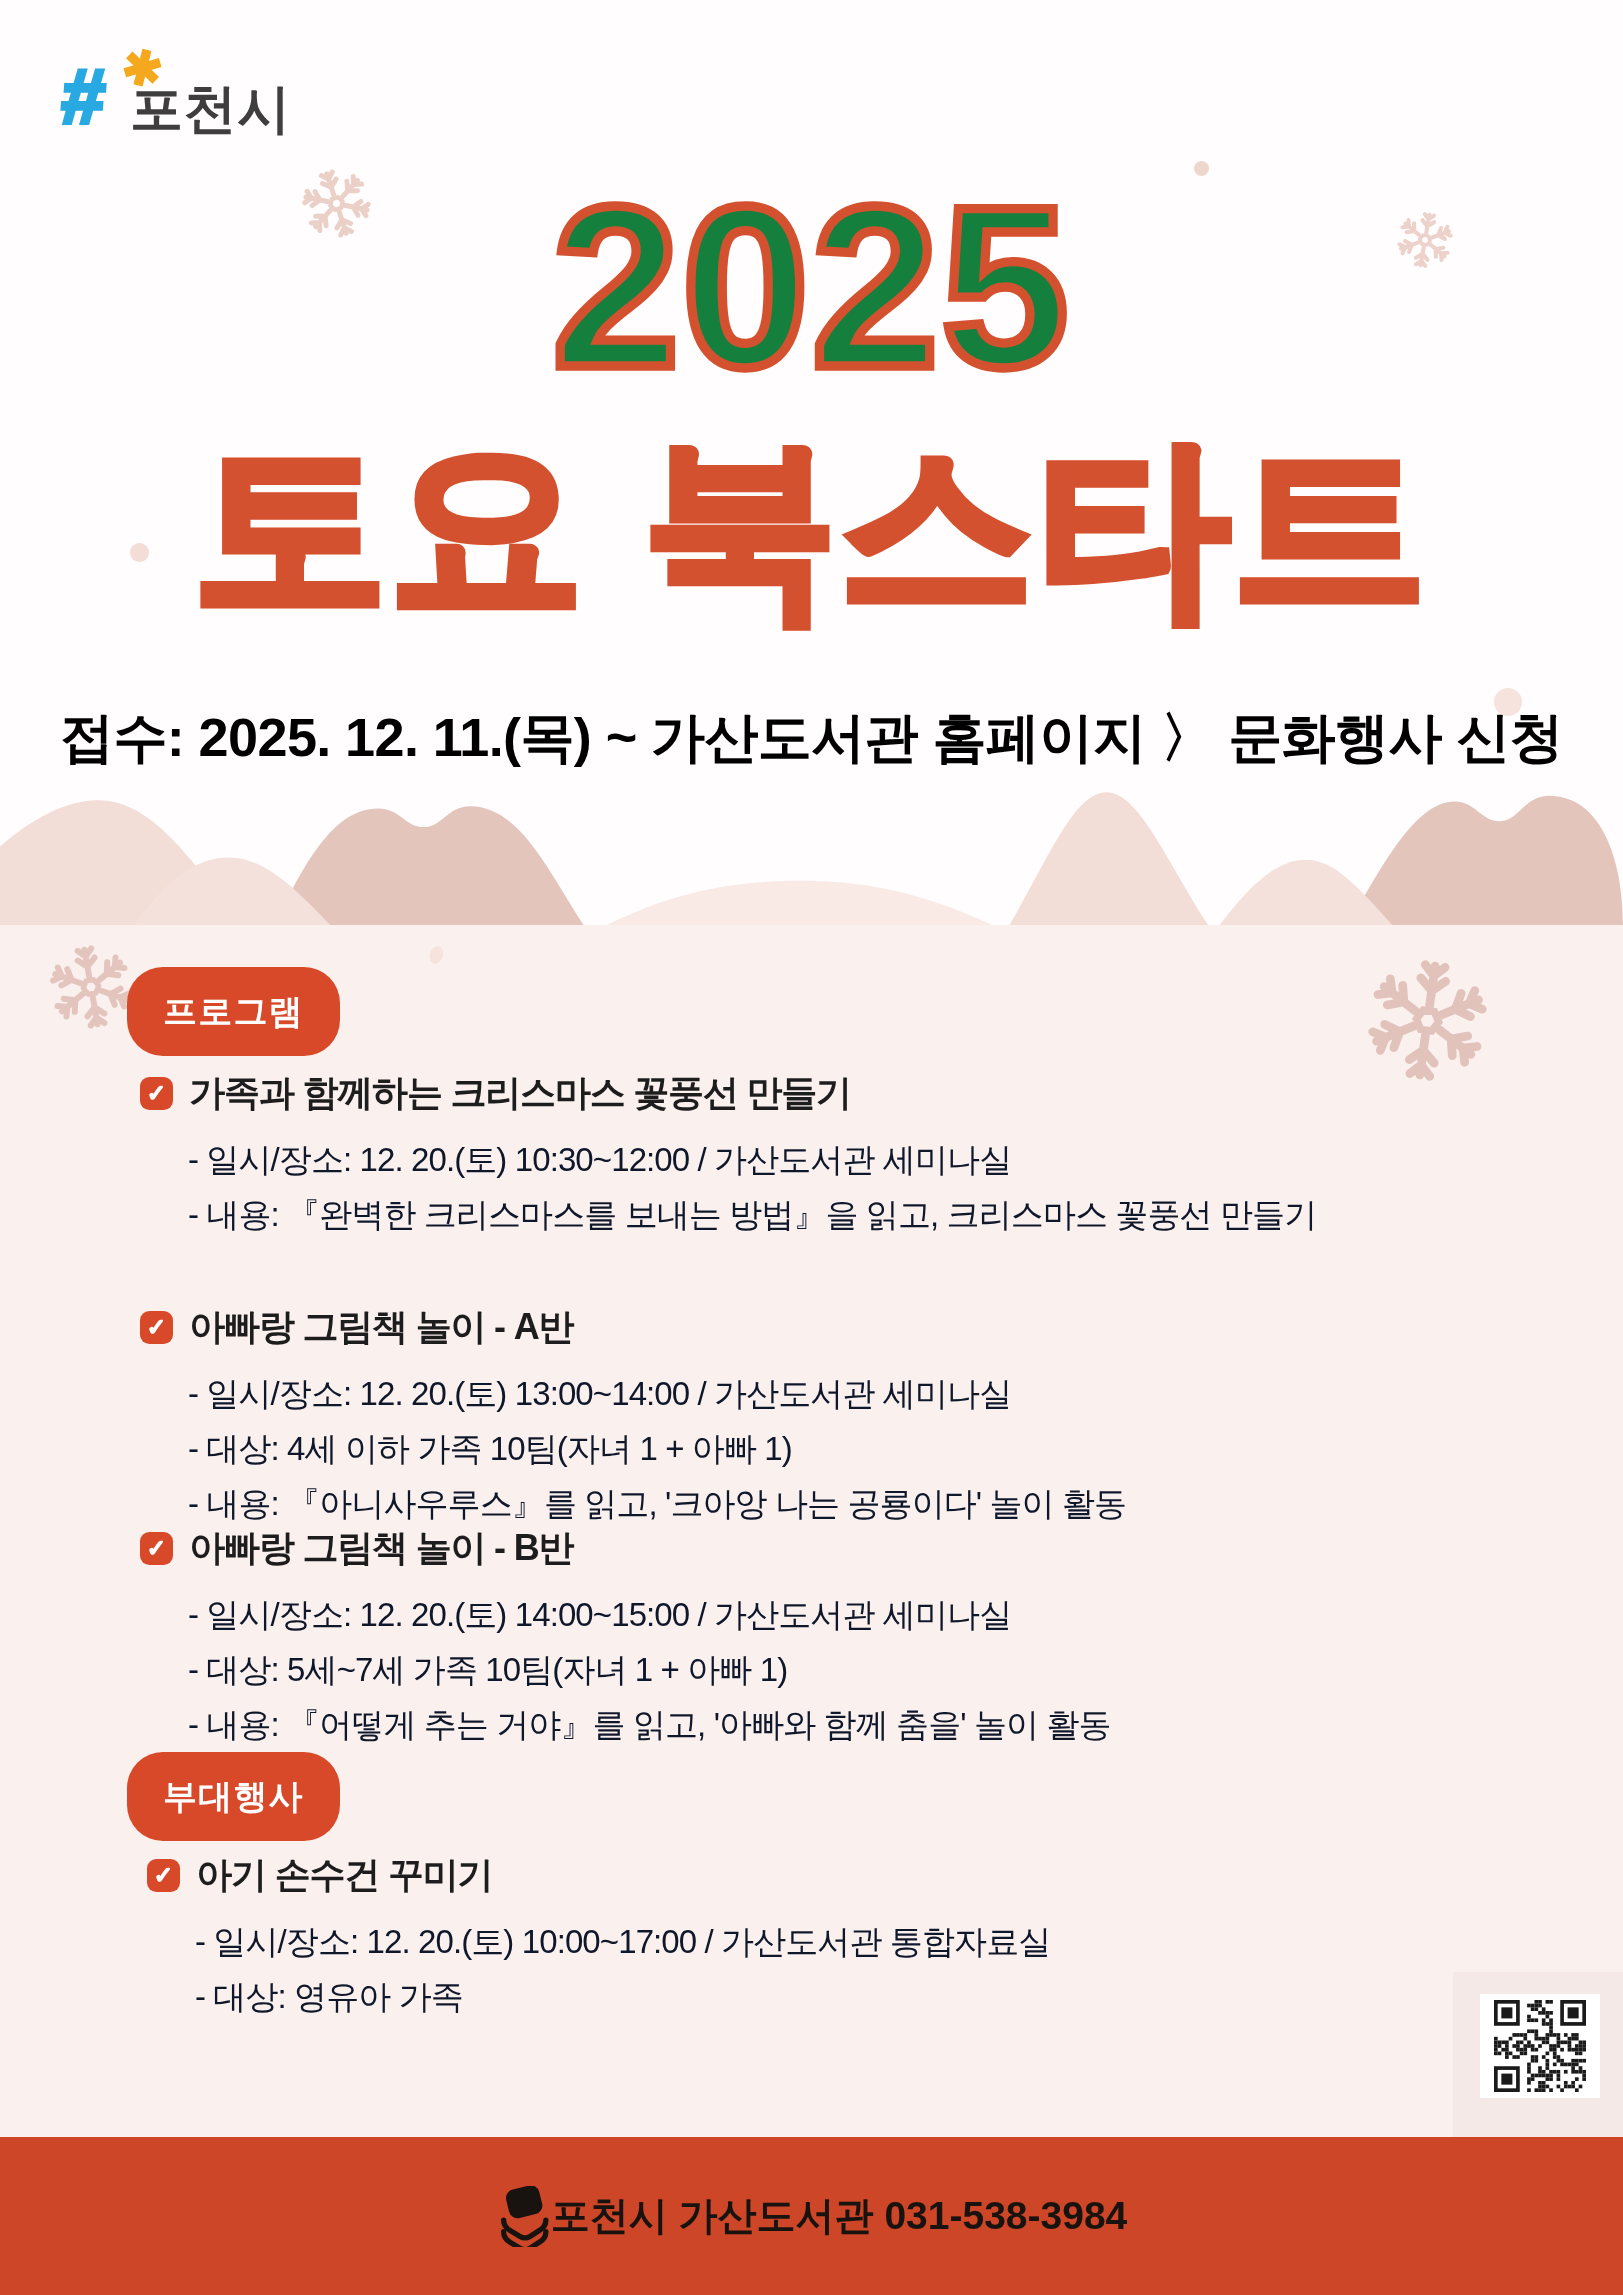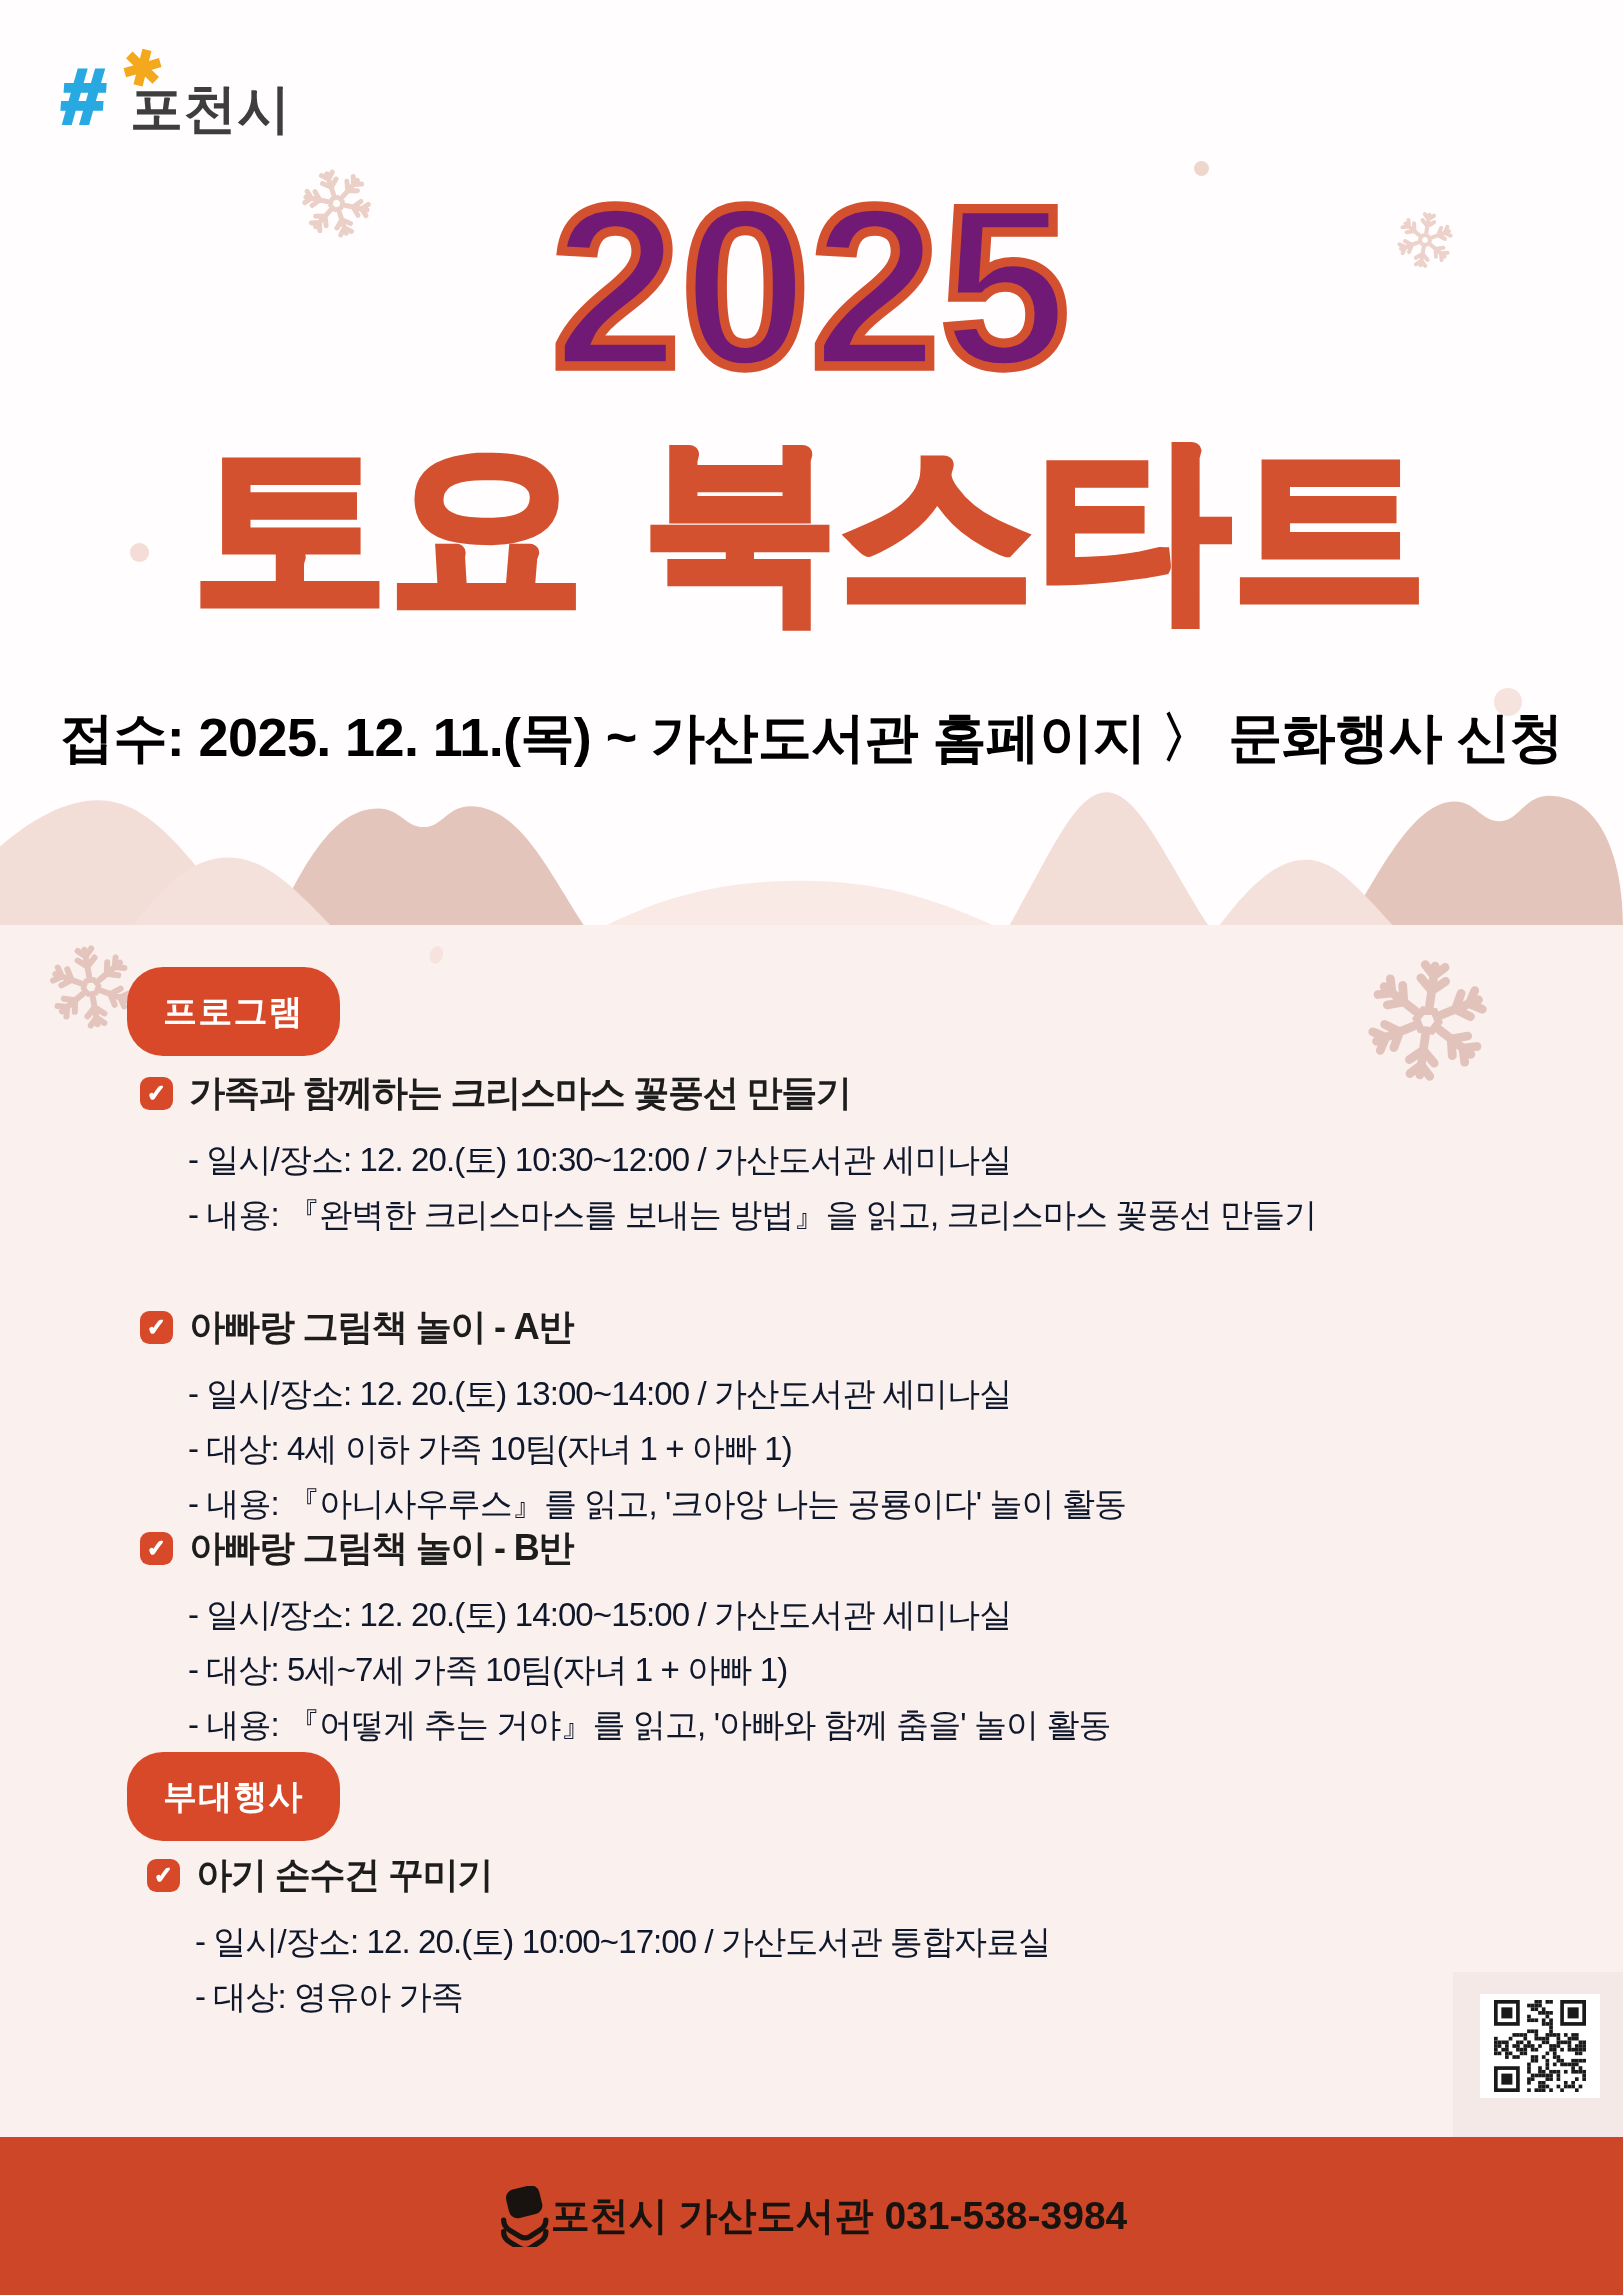--- a/index.html
+++ b/index.html
@@ -18,7 +18,7 @@
     font-weight:700;color:#3f3e3e;letter-spacing:0.6px;}
   
   .title1{position:absolute;left:0;top:173px;width:100%;text-align:center;
-    font-size:229px;line-height:1;font-weight:700;color:#701a75;
+    font-size:229px;line-height:1;font-weight:700;color:#15803d;
     -webkit-text-stroke:9.3px #d4512f;letter-spacing:2.3px;}
   .title2{position:absolute;left:0;top:431px;width:100%;text-align:center;
     font-size:193px;line-height:1;font-weight:700;color:#d4512f;

